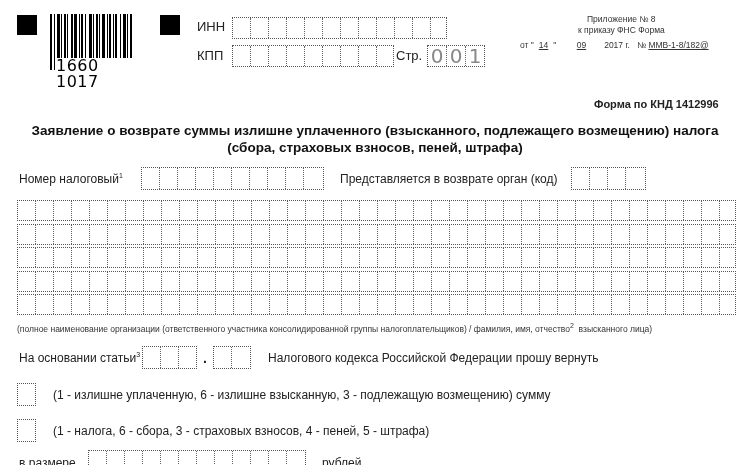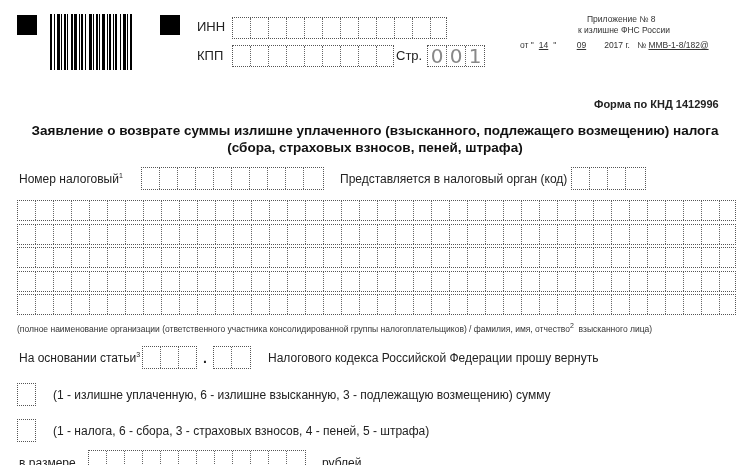--- a/index.html
+++ b/index.html
@@ -93,7 +93,7 @@
 </div>
 
 <div class="small" style="left:587px;top:14px;">Приложение № 8</div>
-<div class="small" style="left:578px;top:25px;">к излишне ФНС России</div>
+<div class="small" style="left:578px;top:25px;">к приказу ФНС Форма</div>
 <div class="small" style="left:520px;top:40px;">
   <span>от "</span><span class="u" style="padding:0 5px">14</span><span>"</span>
   <span class="u" style="padding:0 18px">09</span><span>2017 г.</span>

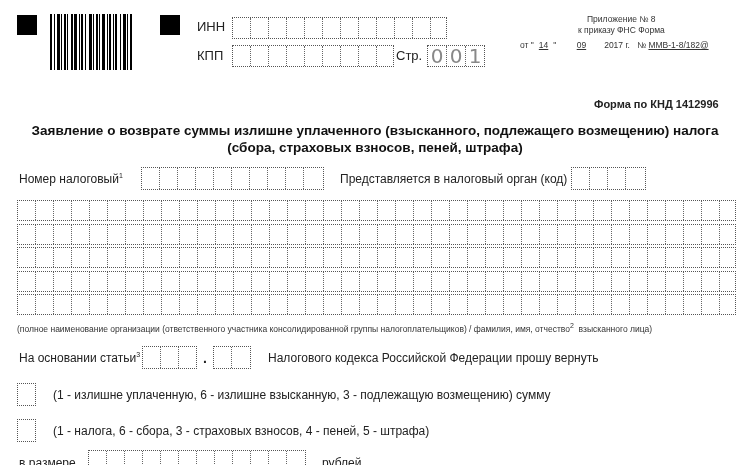--- a/index.html
+++ b/index.html
@@ -54,6 +54,7 @@
     <div class="bar" style="width:1px;margin-right:2px"></div>
     <div class="bar" style="width:2px;margin-right:0"></div>
   </div>
+  <div class="num">1660 1017</div>
 </div>
 
 <div class="lbl" style="left:197px;top:19px;font-size:13px;">ИНН</div>

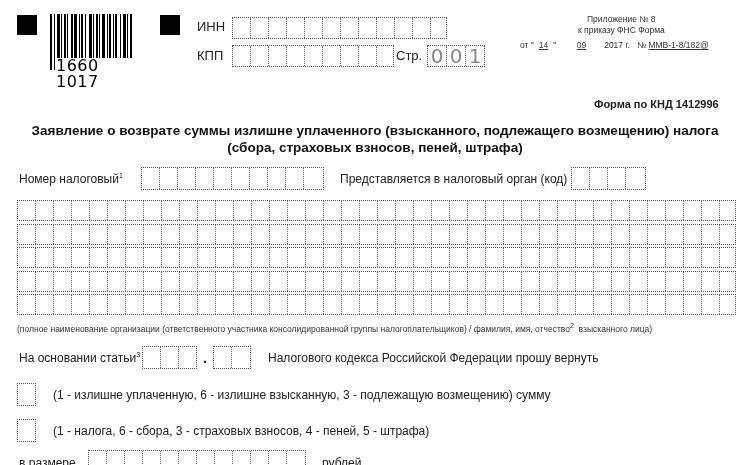--- a/index.html
+++ b/index.html
@@ -123,7 +123,7 @@
     <div class="cell" style="flex:1"></div>
 </div>
 
-<div class="lbl" style="left:340px;top:172px;">Представляется в налоговый орган (код)</div>
+<div class="lbl" style="left:340px;top:172px;">Представляется в возврате орган (код)</div>
 <div class="cells" style="left:571px;top:167px;width:75px;height:23px;">
   <div class="cell" style="width:18px"></div>
     <div class="cell" style="width:18px"></div>

